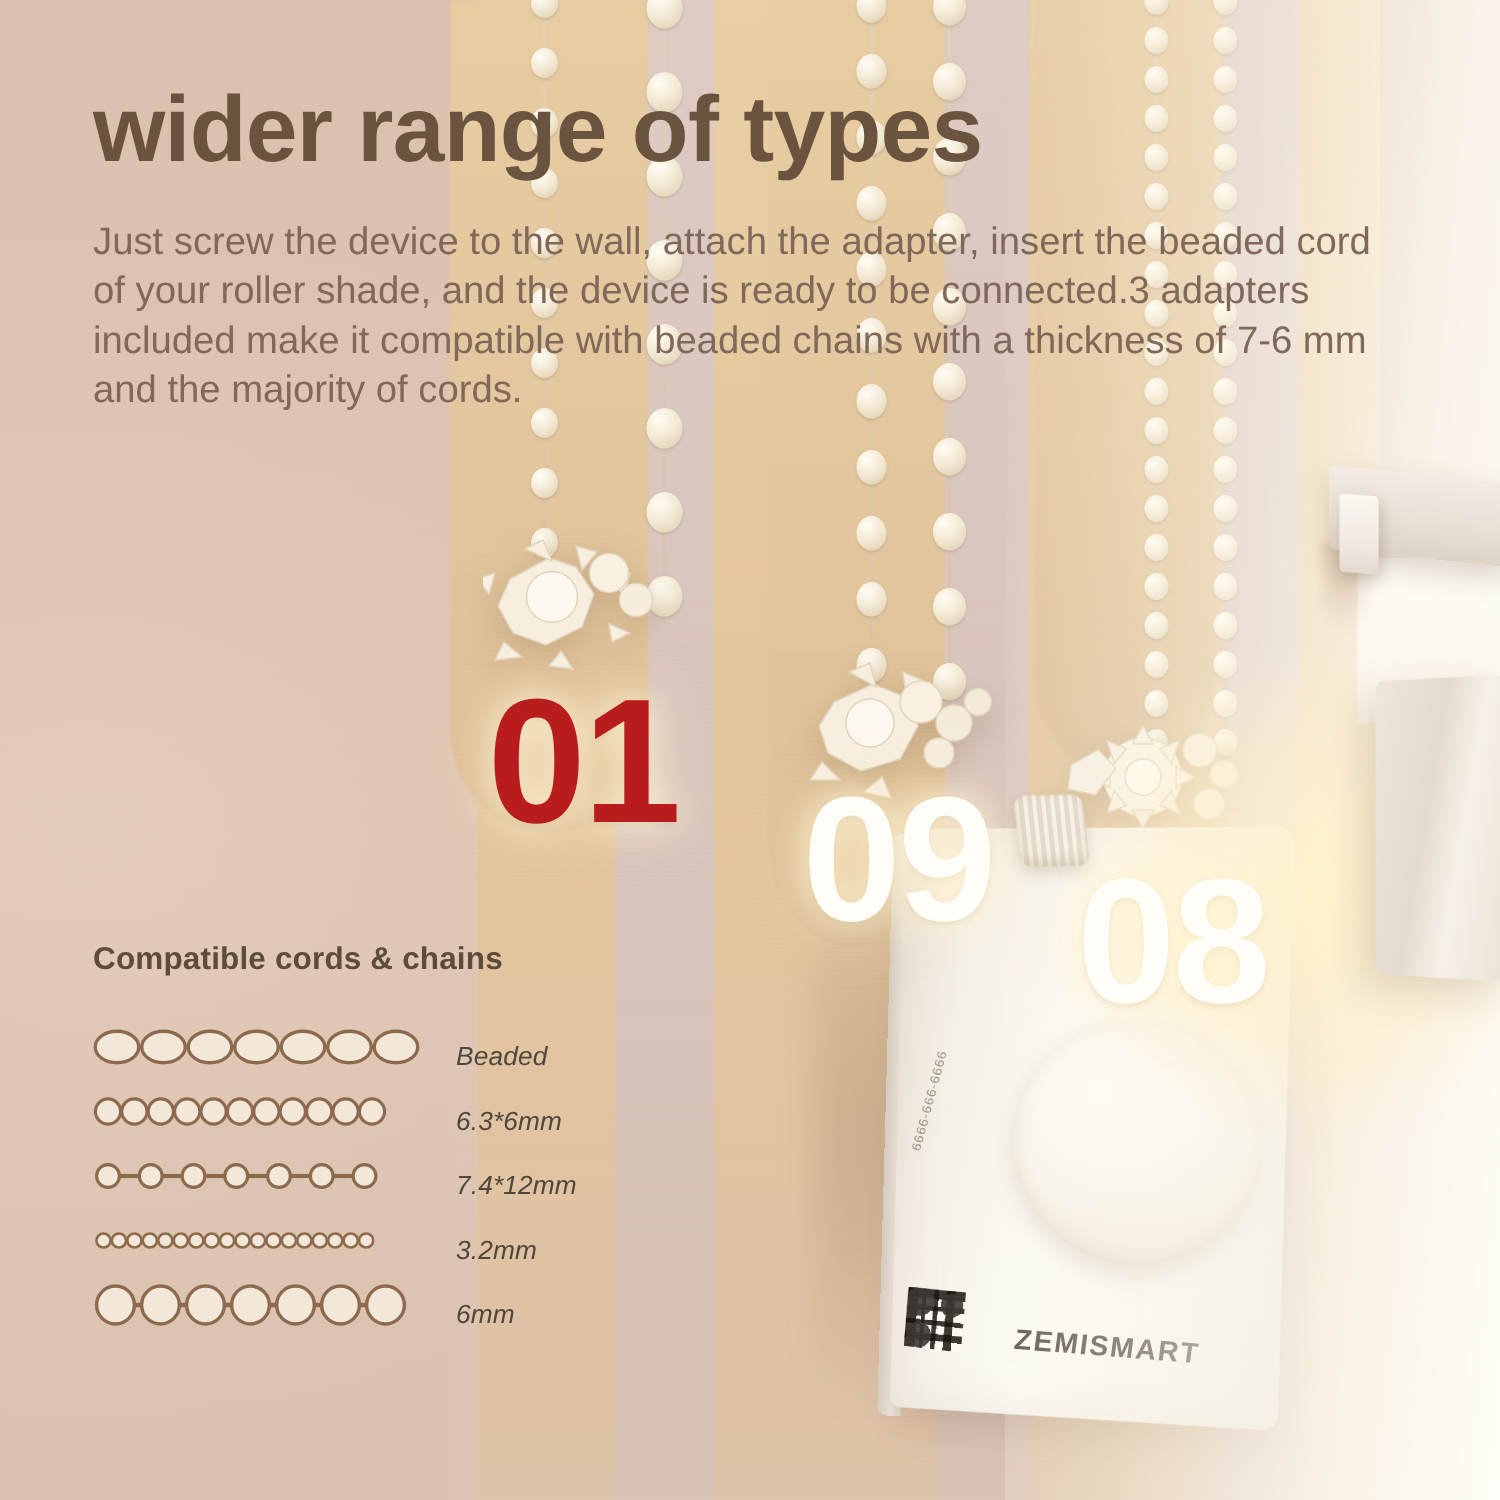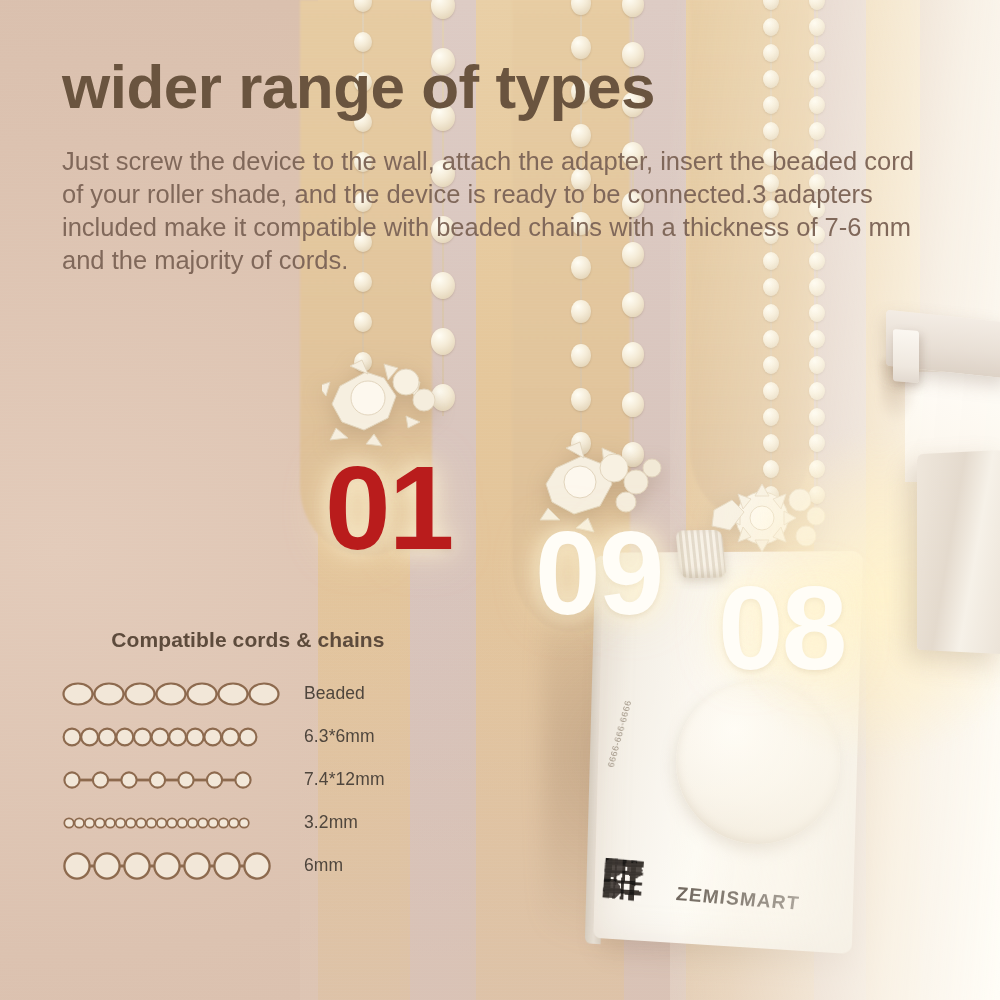--- a/index.html
+++ b/index.html
@@ -208,7 +208,7 @@
   
   .compat { position:absolute; left:62px; top:628px; z-index:6; }
   .compat h2 {
-    font-size:21px; font-weight:700; color:#5d4b3c; letter-spacing:.1px;text-align:right;
+    font-size:21px; font-weight:700; color:#5d4b3c; letter-spacing:.1px;
   }
   .compat-rows { margin-top:20px; }
   .compat-row {

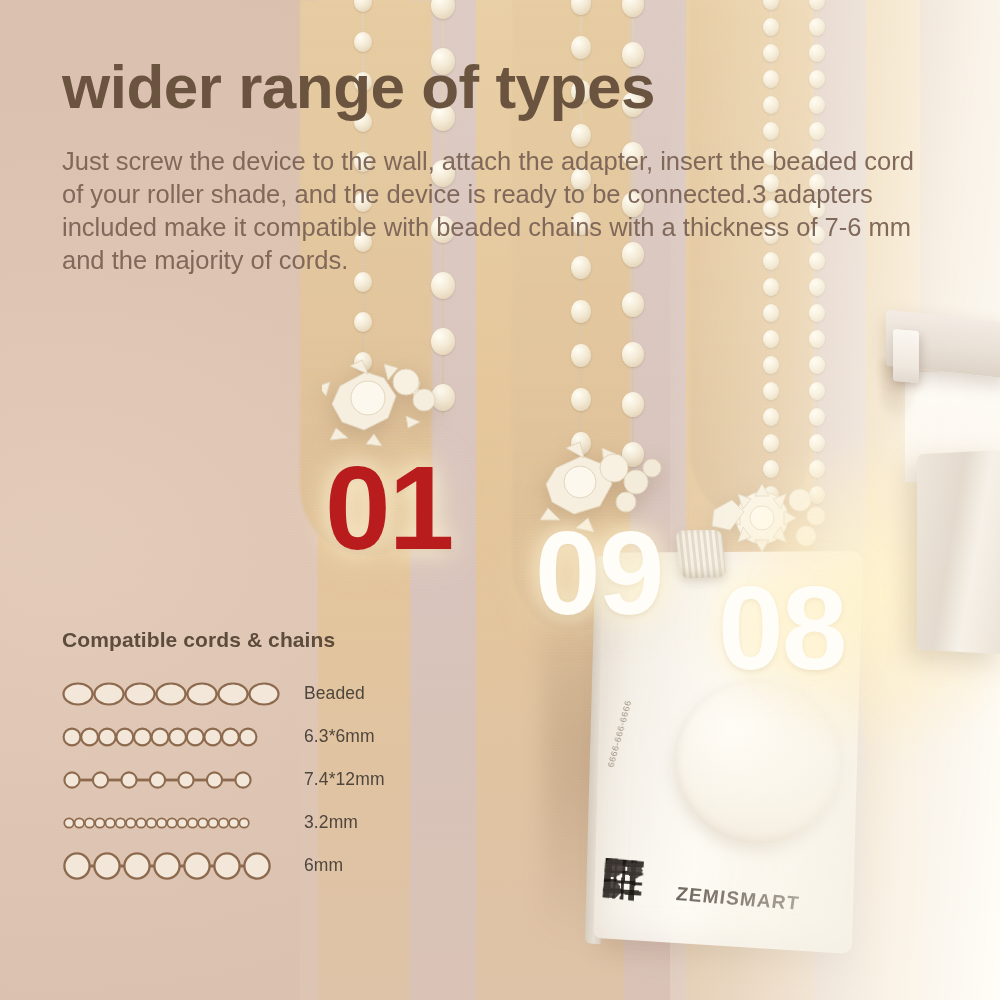--- a/index.html
+++ b/index.html
@@ -212,7 +212,7 @@
   }
   .compat-rows { margin-top:20px; }
   .compat-row {
-    display:flex; align-items:center; height:43px;
+    display:flex; align-items:flex-end; height:43px;font-style:italic;
   }
   .chain-cell { width:222px; height:34px; display:flex; align-items:center; }
   .chain-cell svg { overflow:visible; }

